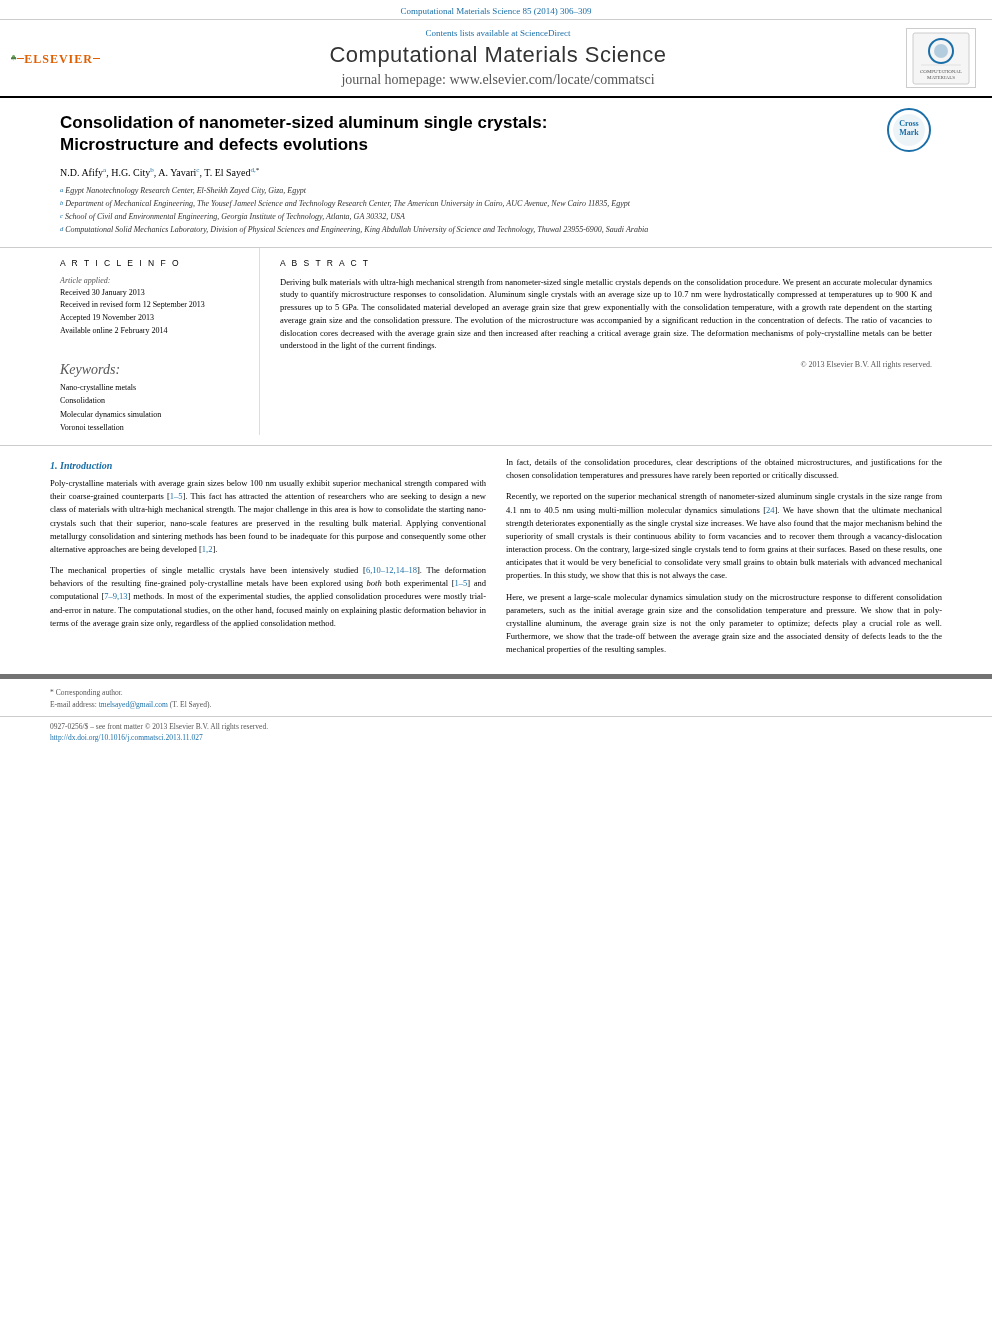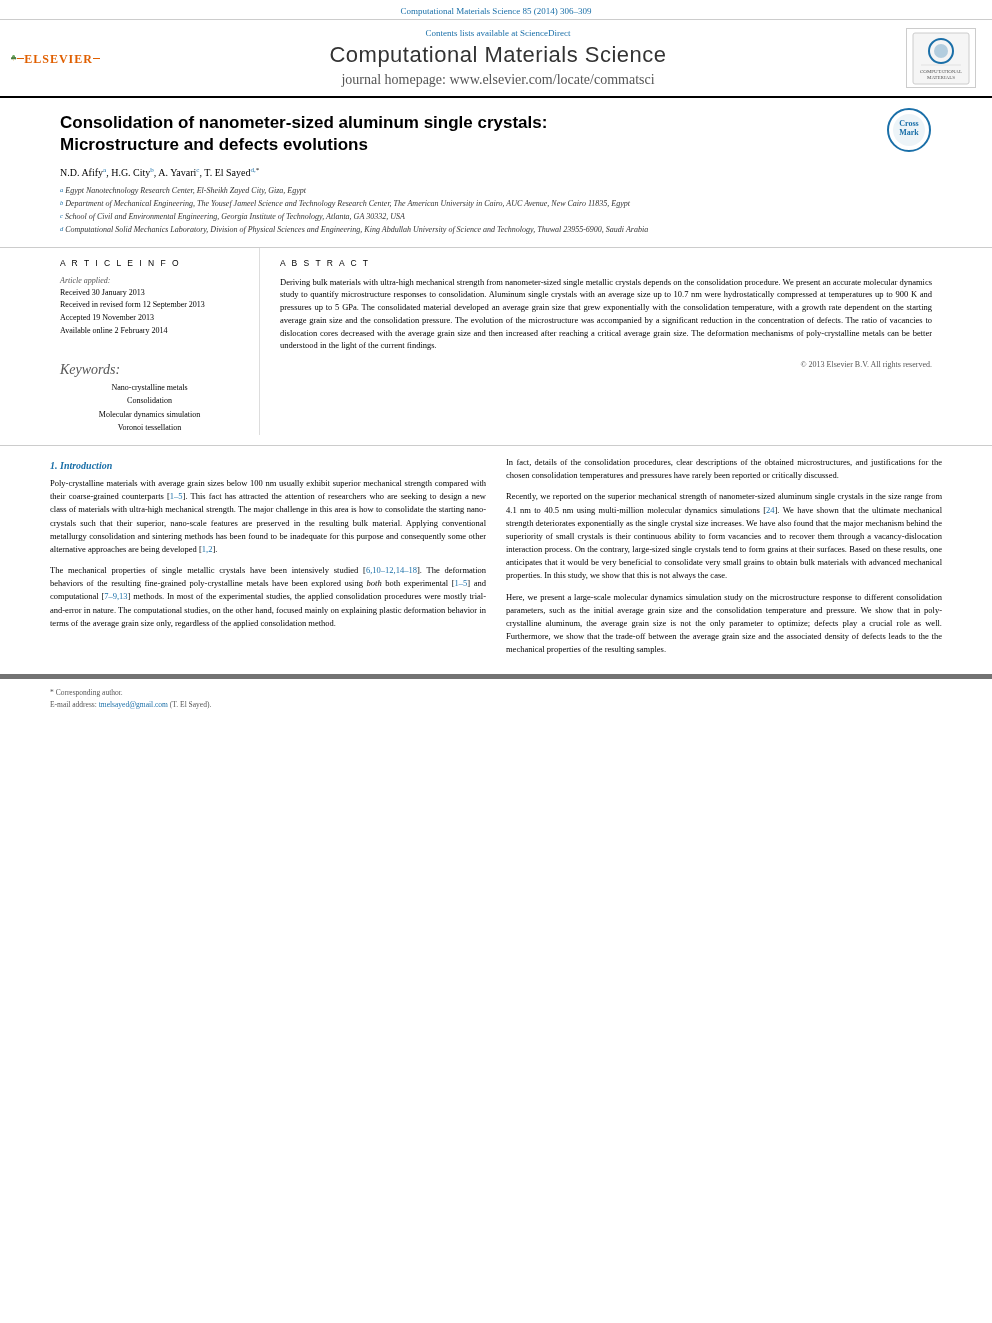--- a/index.html
+++ b/index.html
@@ -192,7 +192,6 @@
       font-size: 8px;
       color: #000;
       line-height: 1.7;
-      text-align: center;
     }
     .abstract-text {
       font-size: 8.5px;

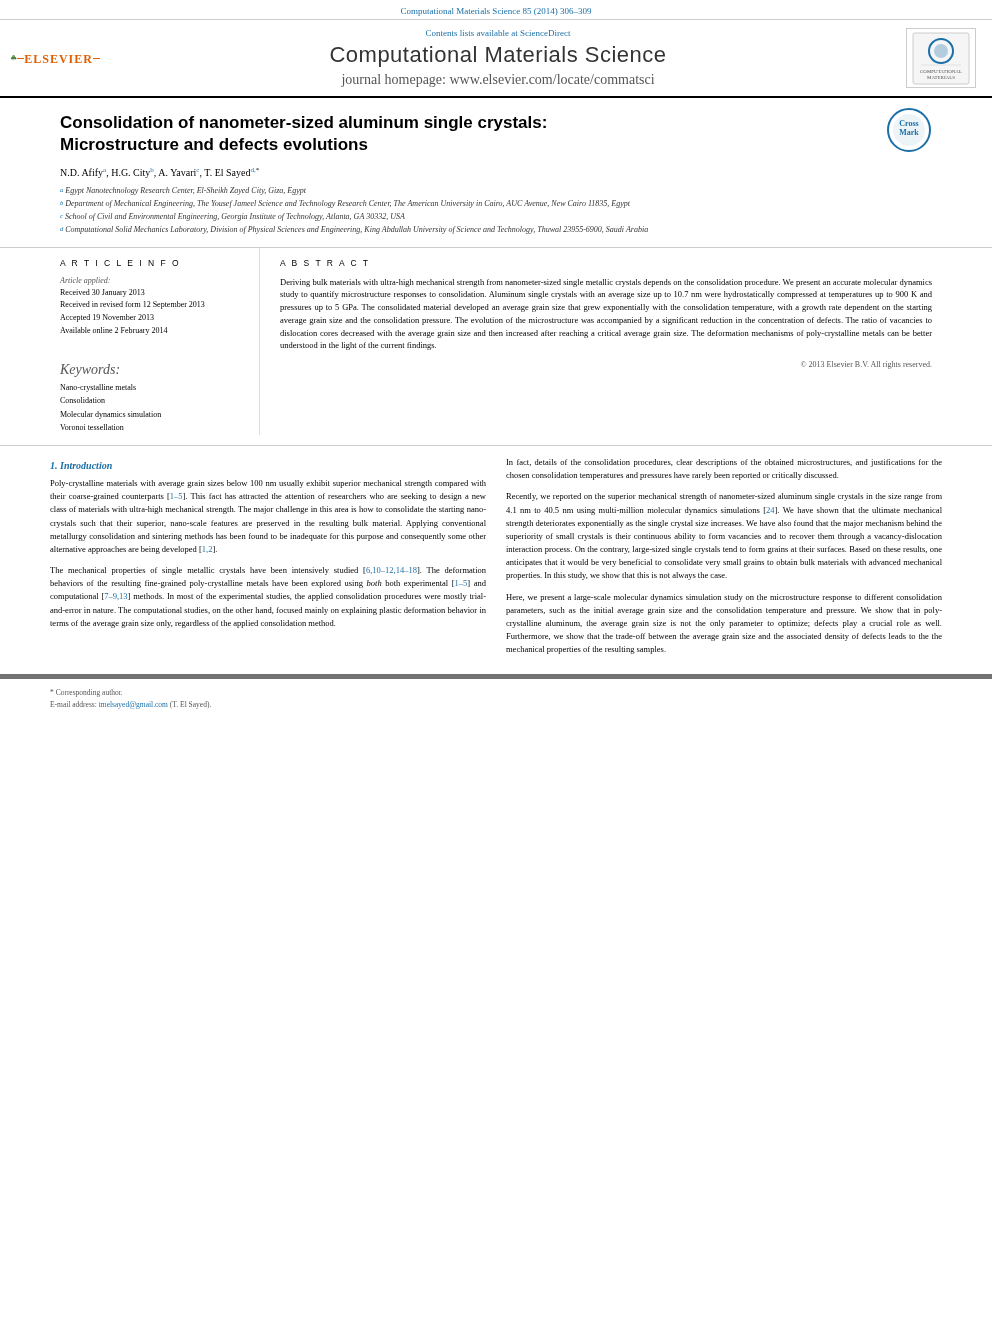--- a/index.html
+++ b/index.html
@@ -410,6 +410,12 @@
     </div>
   </div>
 
+  <div class="bottom-bar">
+    <div class="footnote-line">0927-0256/$ – see front matter © 2013 Elsevier B.V. All rights reserved.</div>
+    <div class="footnote-line">
+      <span style="color:#1a6fa8;">http://dx.doi.org/10.1016/j.commatsci.2013.11.027</span>
+    </div>
+  </div>
 
 </div>
 

